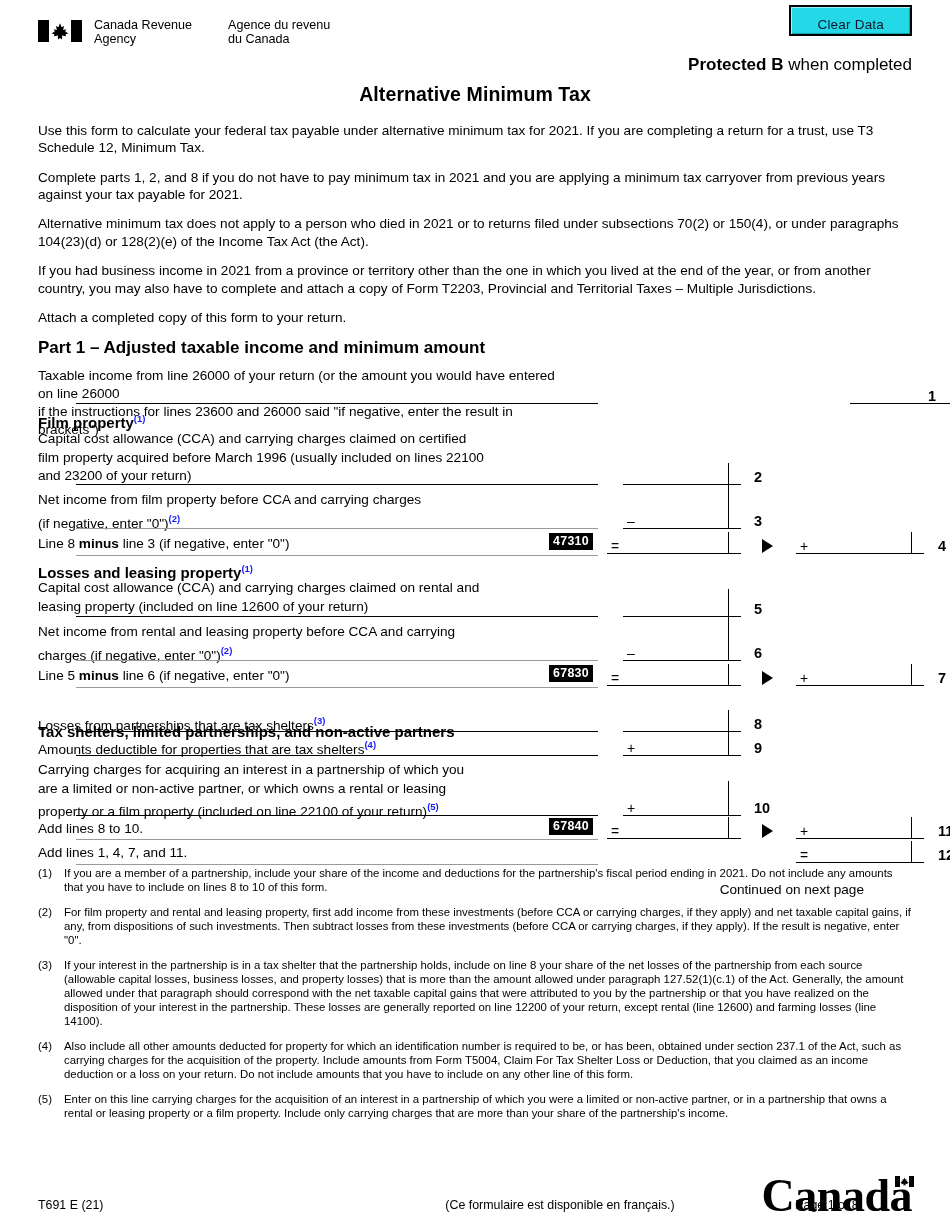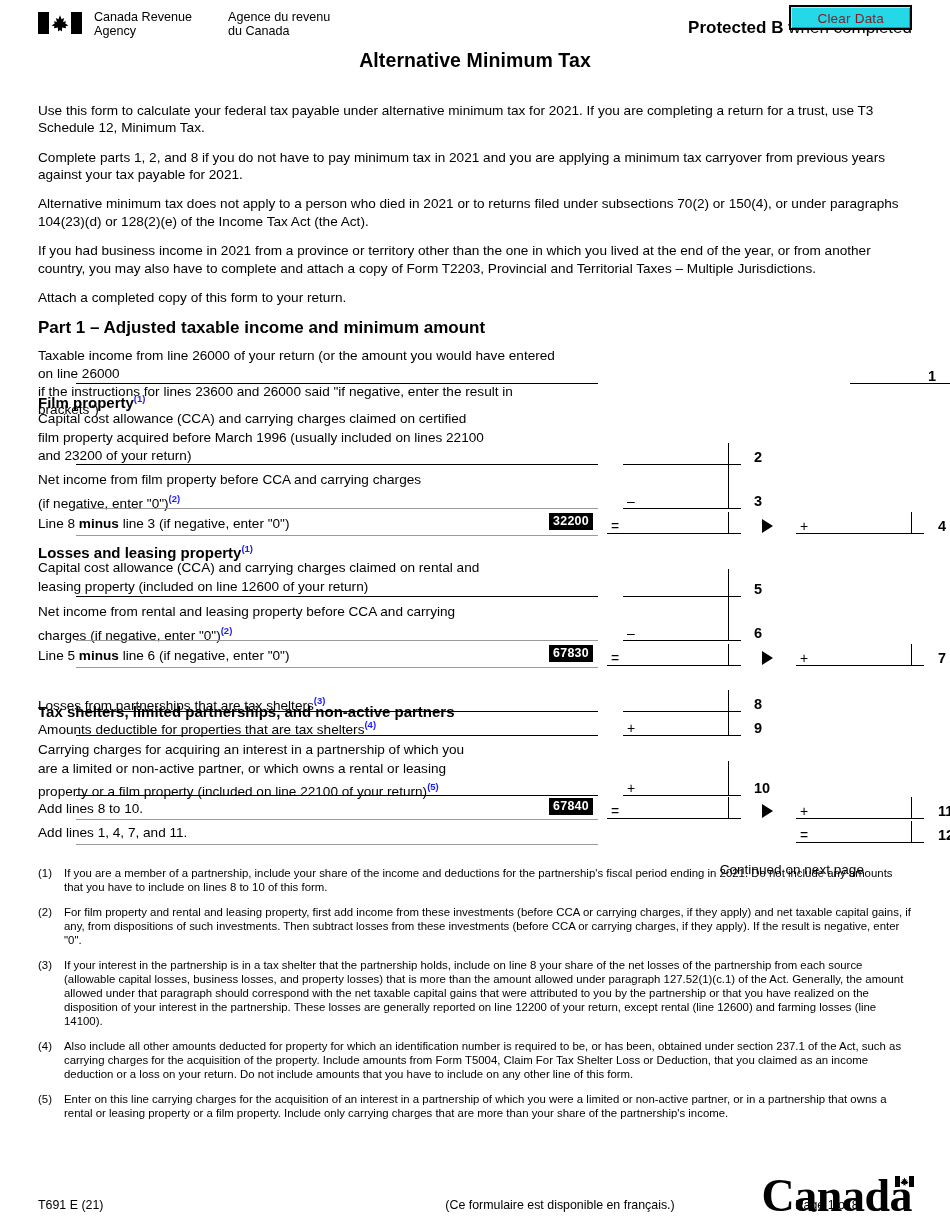--- a/index.html
+++ b/index.html
@@ -32,7 +32,7 @@
     letter-spacing: .2px;
   }
 
-  .hdr { display: flex; align-items: flex-start; padding-top: 10px; }
+  .hdr { display: flex; align-items: flex-start; padding-top: 18px; flex-direction: column; }
   .cra-sig { display: flex; align-items: flex-start; gap: 12px; }
   .flag-logo { width: 44px; height: 22px; flex: 0 0 auto; margin-top: 2px; }
   .cra-names { display: flex; gap: 22px; }

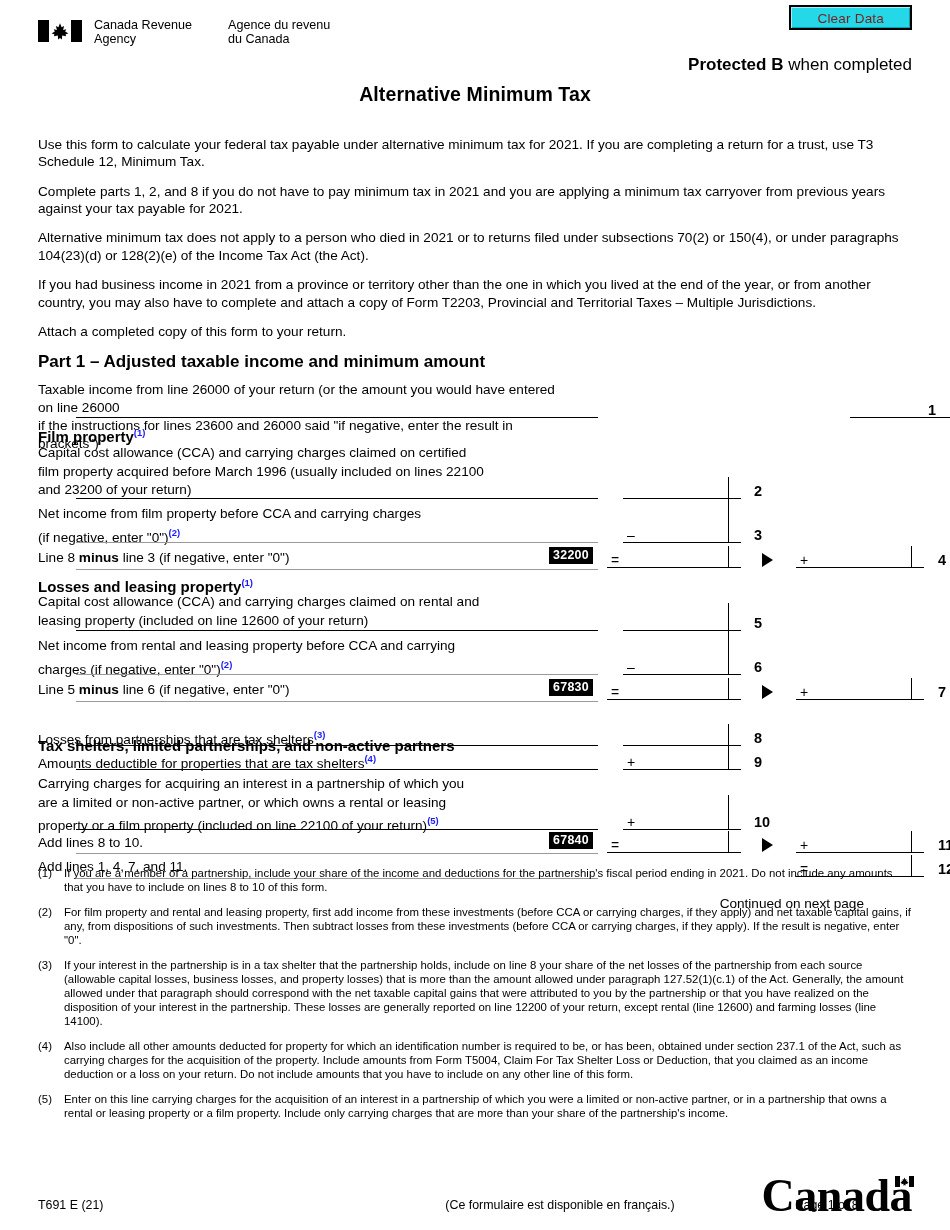--- a/index.html
+++ b/index.html
@@ -25,8 +25,8 @@
     font-family: "Liberation Sans", sans-serif;
     font-size: 13.5px;
     font-weight: 400;
-    color: #7f1d1d;
-    padding: 4px 26px 2px 26px;
+    color: #0f172a;
+    padding: 10px 26px 2px 26px;
     line-height: 15px;
     cursor: pointer;
     letter-spacing: .2px;

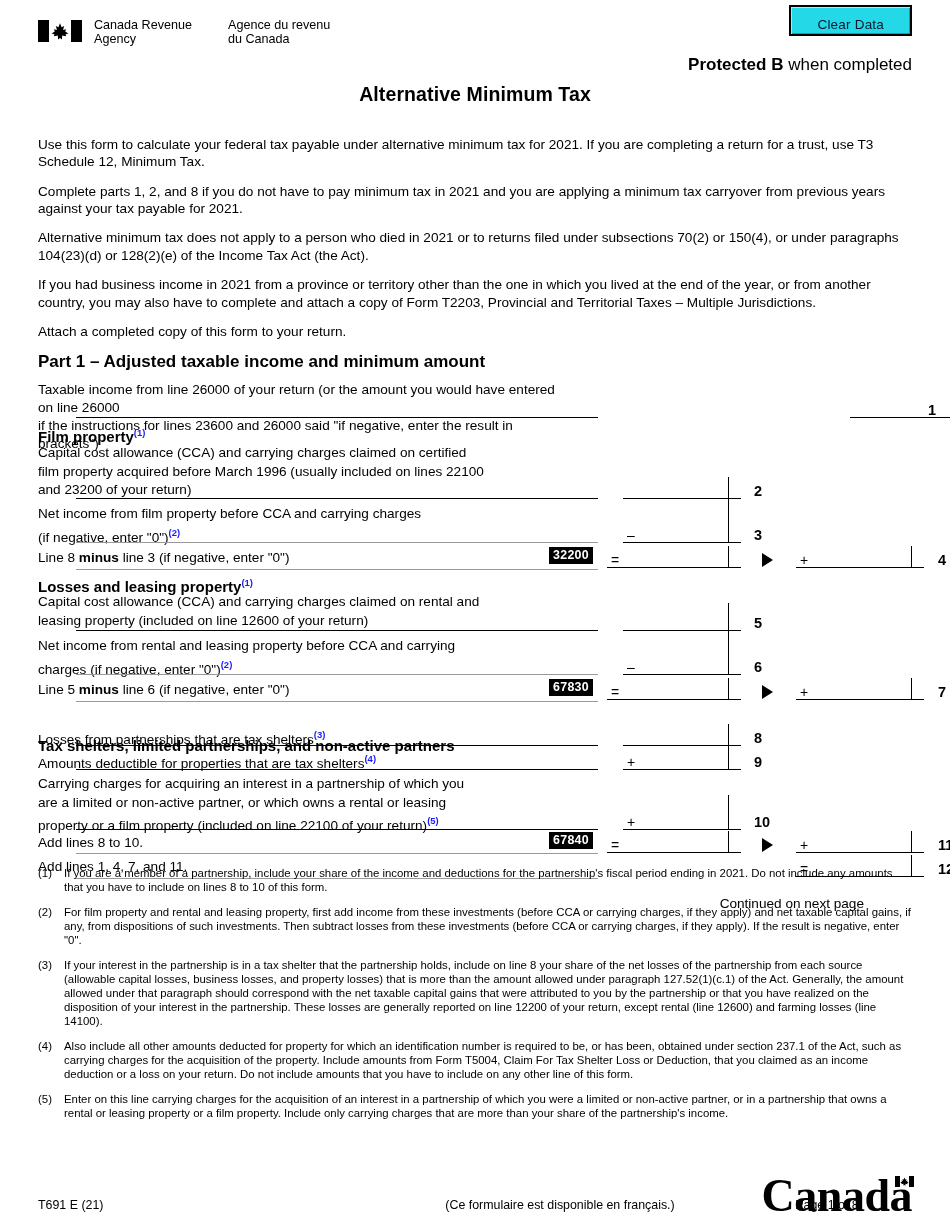--- a/index.html
+++ b/index.html
@@ -58,7 +58,7 @@
   }
 
   
-  .intro { margin-top: 30px; }
+  .intro { margin-top: 16px; }
   .intro p {
     font-size: 13.6px;
     line-height: 17.4px;

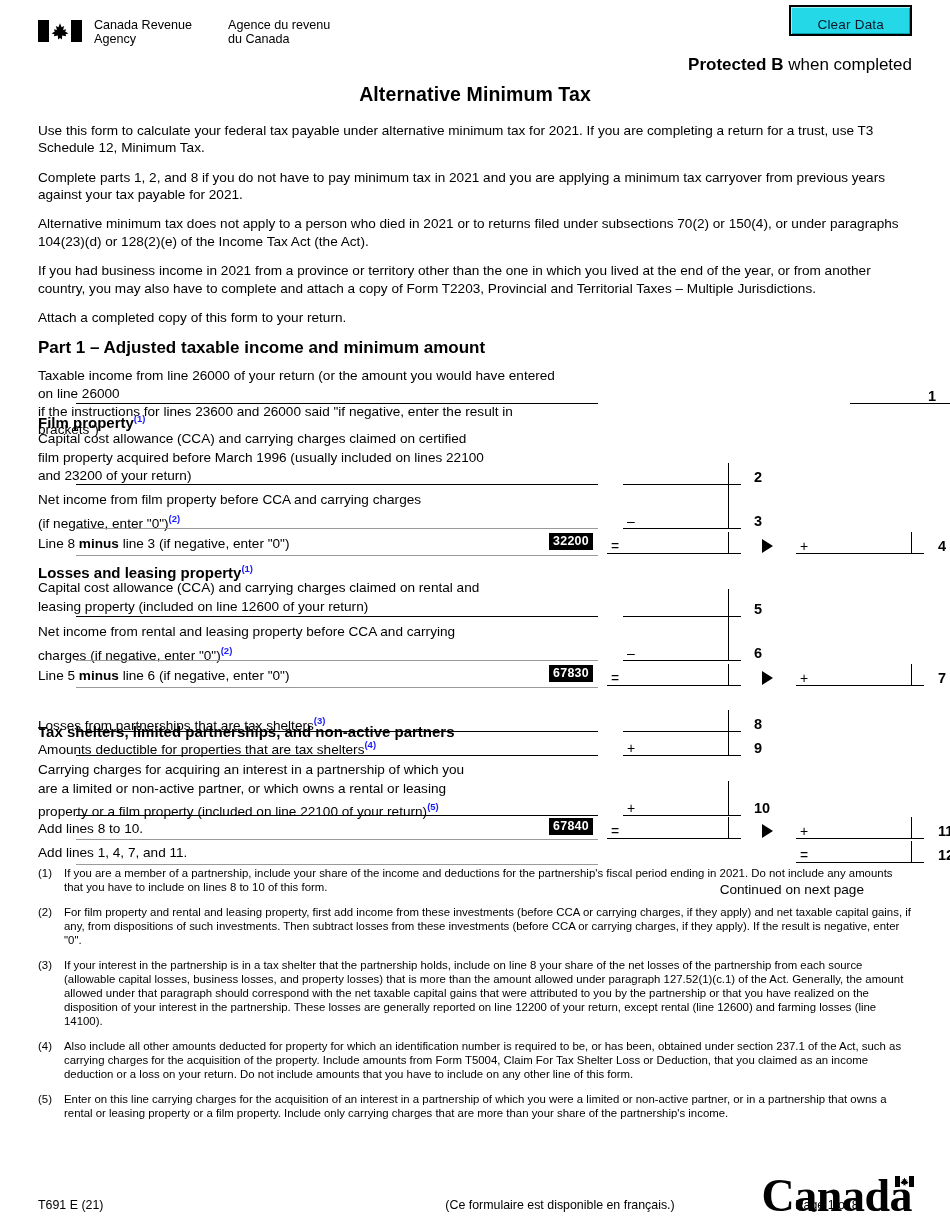--- a/index.html
+++ b/index.html
@@ -280,7 +280,7 @@
     <div class="desc" style="position:absolute; top:168px; left:0;">
       <span>Line 8 </span><b>minus</b><span> line 3 (if negative, enter "0")</span>
     </div>
-    <div class="code-box" style="top:166px; left:511px;">32200</div>
+    <div class="code-box" style="top:166px; left:511px;">47310</div>
     <div class="amt" style="top:170px; left:569px; width:134px;">
       <span class="op">=</span>
       <span></span>

